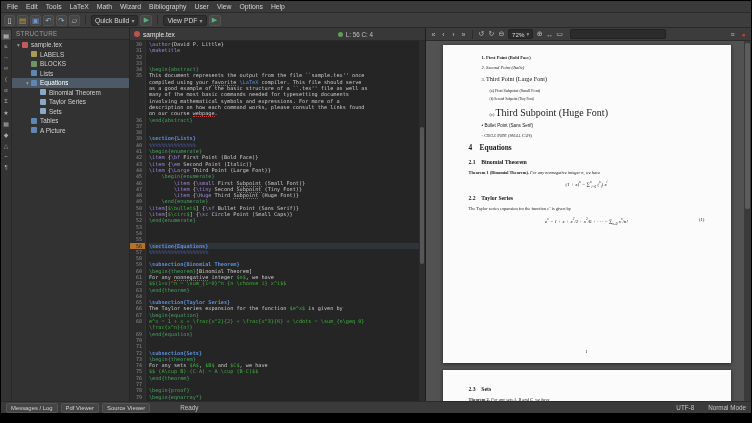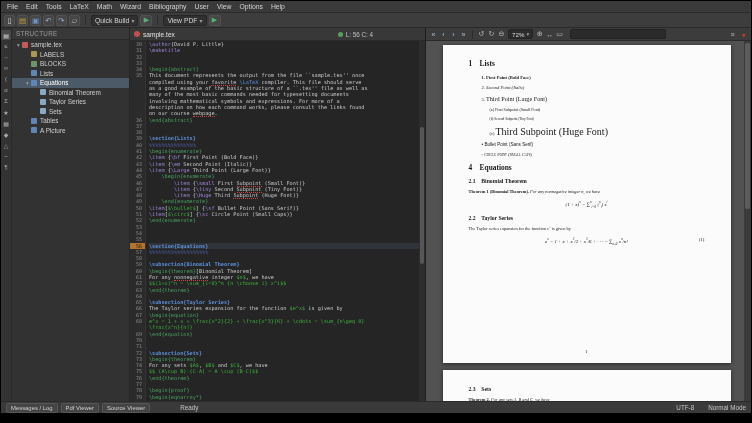--- a/index.html
+++ b/index.html
@@ -392,7 +392,6 @@
       </div>
       <div class="pdf-viewport">
           <div class="pdf-page">
-            <div class="pb pb-h1">1    Lists</div>
             <div class="pb pb-li-bold">1. First Point (Bold Face)</div>
             <div class="pb pb-li-italic">2. Second Point (Italic)</div>
             <div class="pb pb-li-large"><span class="ps-lbl">3. </span><span>Third Point (Large Font)</span></div>

